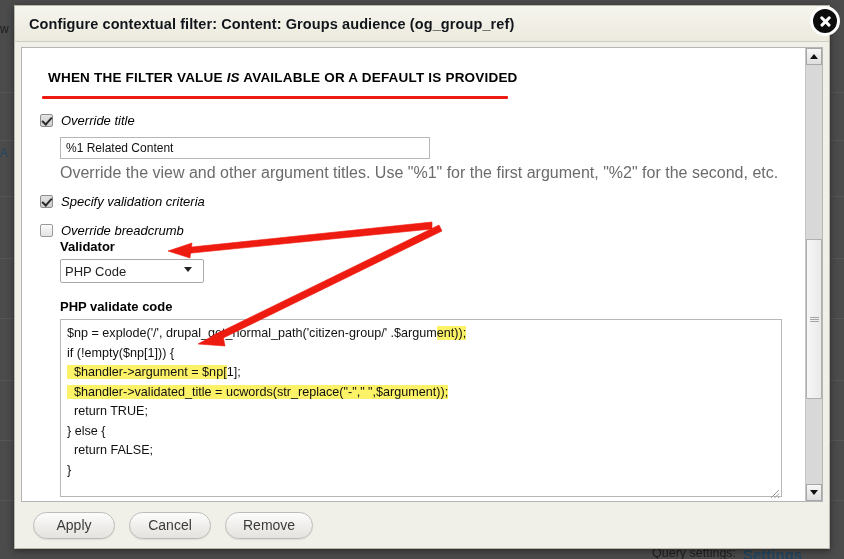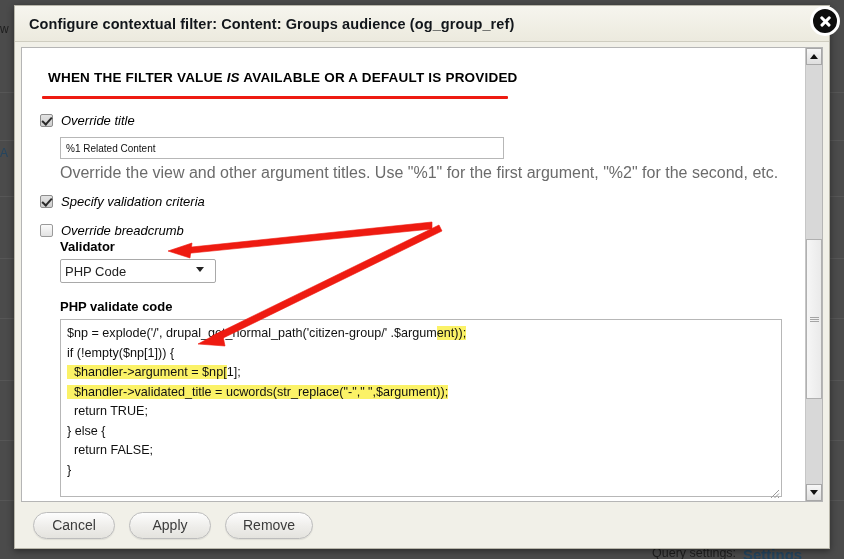--- a/index.html
+++ b/index.html
@@ -172,11 +172,11 @@
 
   .text-input {
     margin: 9px 0 0 20px;
-    width: 444px;
+    width: 370px;
     height: 22px;
     border: 1px solid #b7b7b7;
     box-sizing: border-box;
-    font-size: 10px;
+    font-size: 12px;
     color: #111;
     padding: 2px 5px;
     background: #fff;

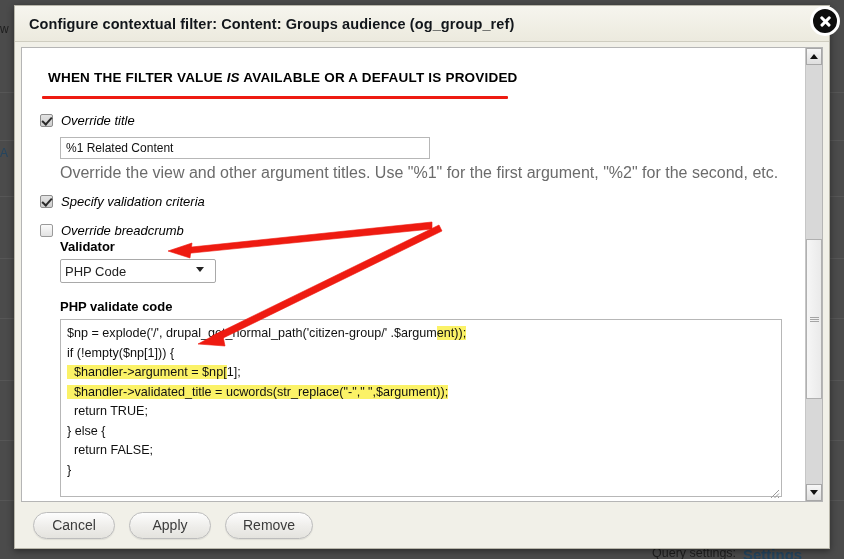--- a/index.html
+++ b/index.html
@@ -200,7 +200,7 @@
 
   select.validator {
     margin-top: 5px;
-    width: 156px;
+    width: 144px;
     height: 24px;
     font-size: 13px;
     font-family: "Liberation Sans", sans-serif;

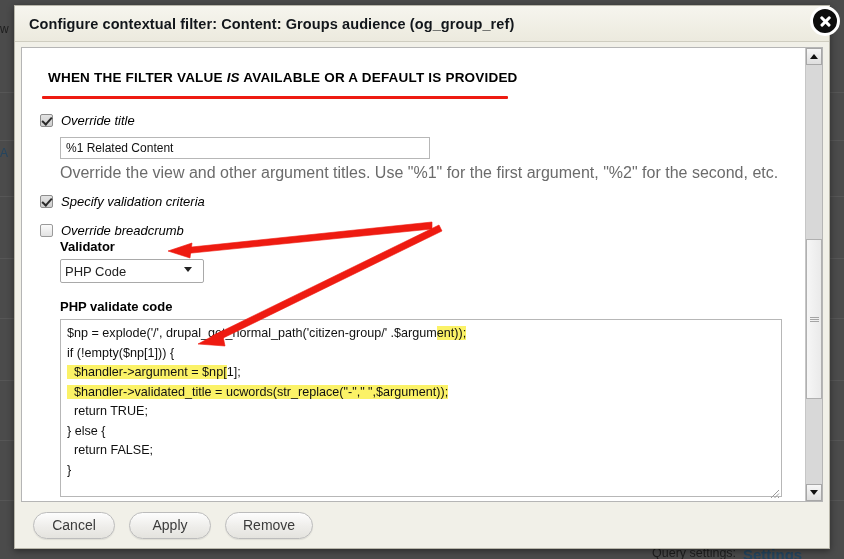--- a/index.html
+++ b/index.html
@@ -501,8 +501,8 @@
   </div>
 
   <div id="footer">
+    <button class="pill">Apply</button>
     <button class="pill">Cancel</button>
-    <button class="pill">Apply</button>
     <button class="pill">Remove</button>
   </div>
 </div>

